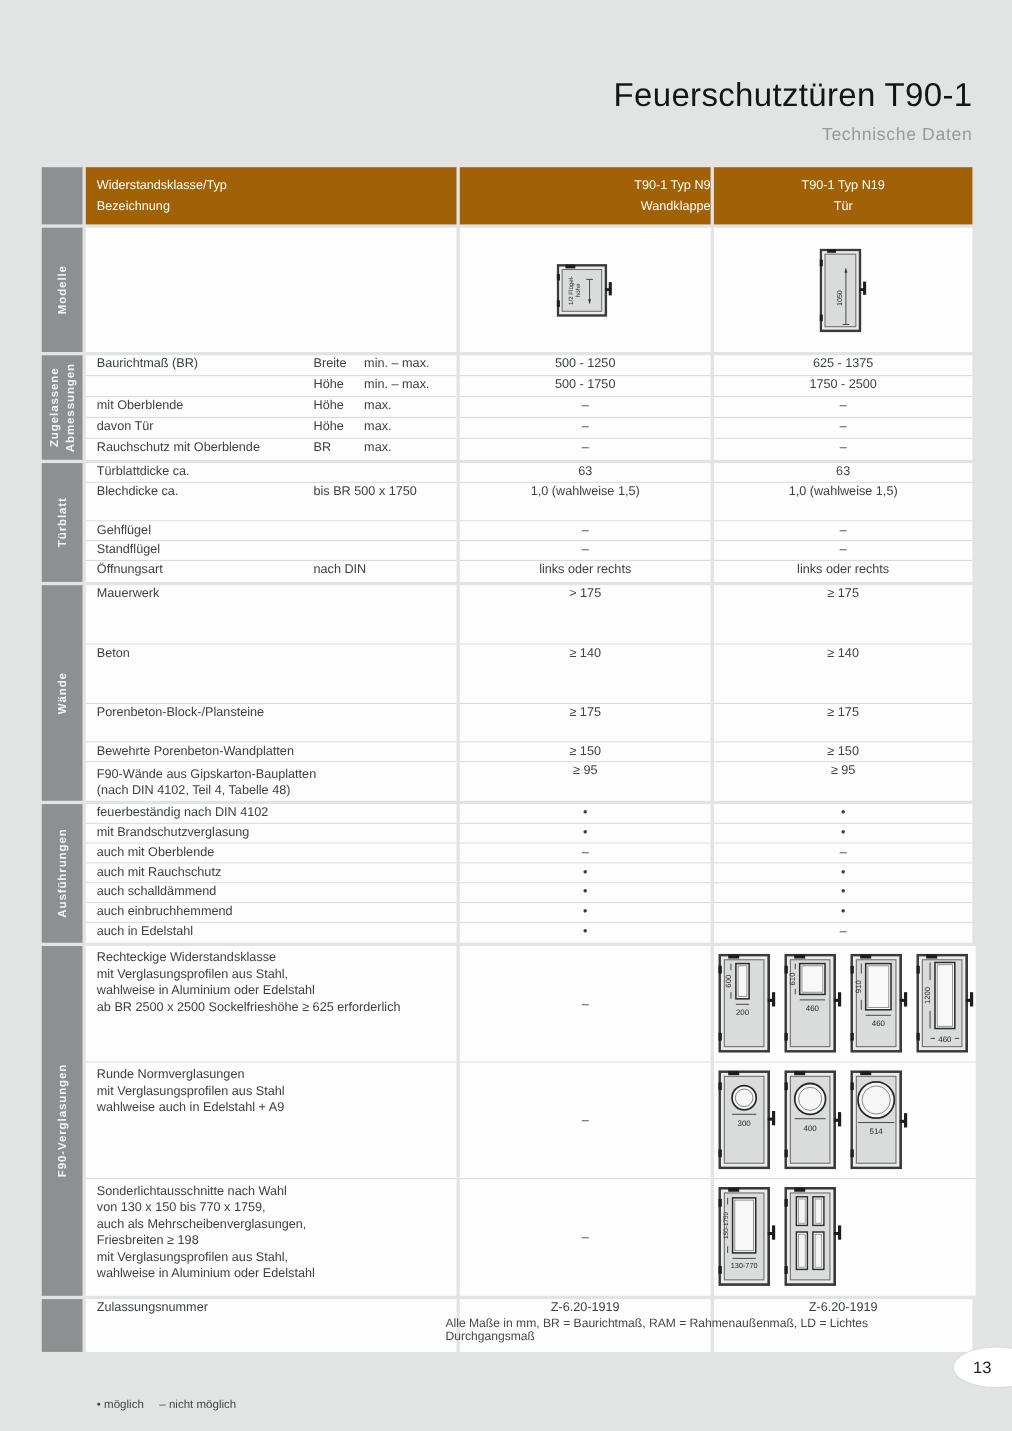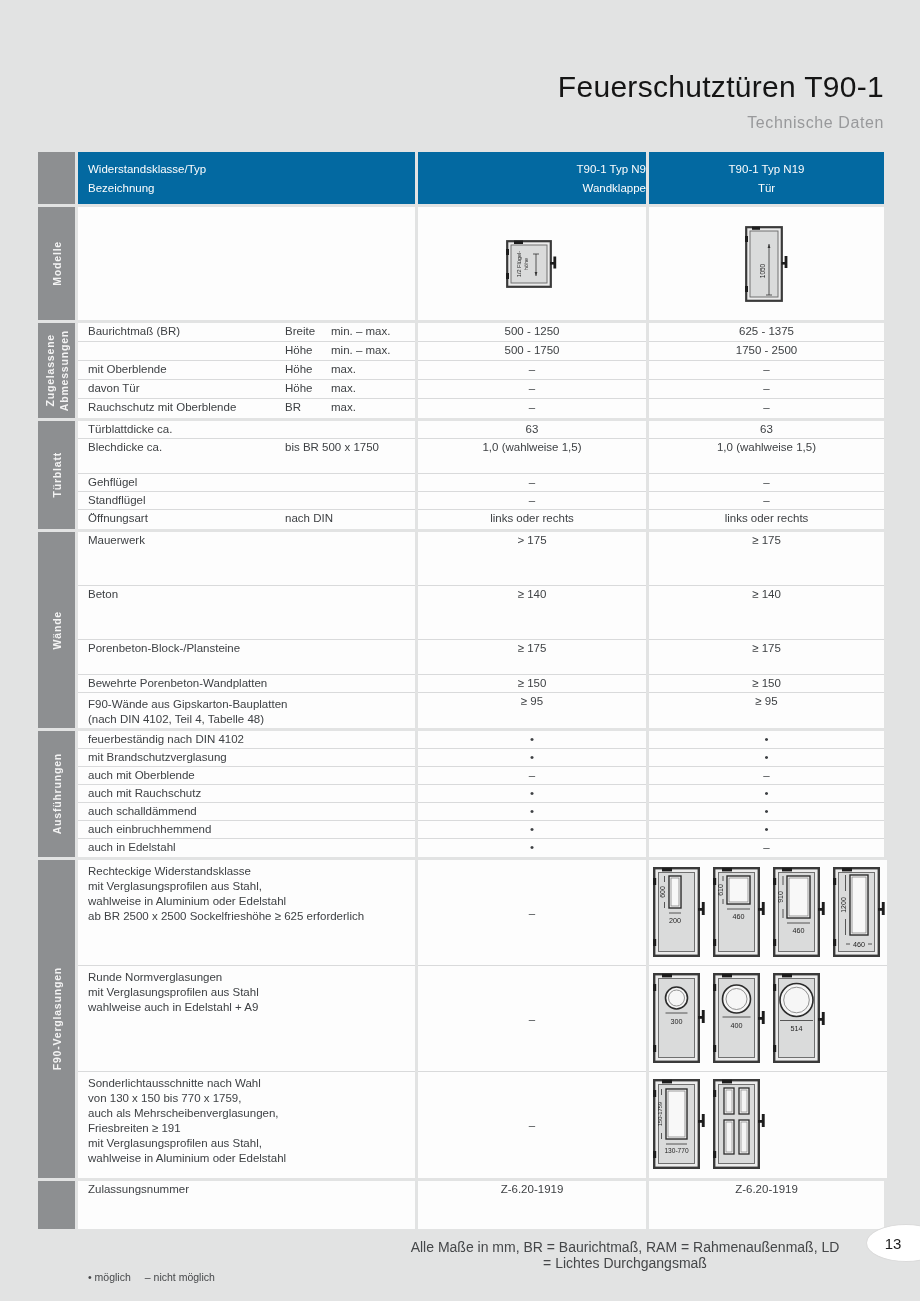--- a/index.html
+++ b/index.html
@@ -10,7 +10,7 @@
   .table{position:absolute;left:38px;top:152px;width:846px}
   .thead{display:flex;gap:3px;height:52px;margin-bottom:3px}
   .tabfill{width:37px;flex:none;background:#8d8f91}
-  .th{background:#0369a1;color:#fdfdfd;font-size:11.5px;display:flex;flex-direction:column;justify-content:center;gap:7px}
+  .th{background:#a16207;color:#fdfdfd;font-size:11.5px;display:flex;flex-direction:column;justify-content:center;gap:7px}
   .th1{width:337px;flex:none;padding-left:10px}
   .th2{width:228px;flex:none;text-align:right}
   .th3{flex:1;text-align:center}

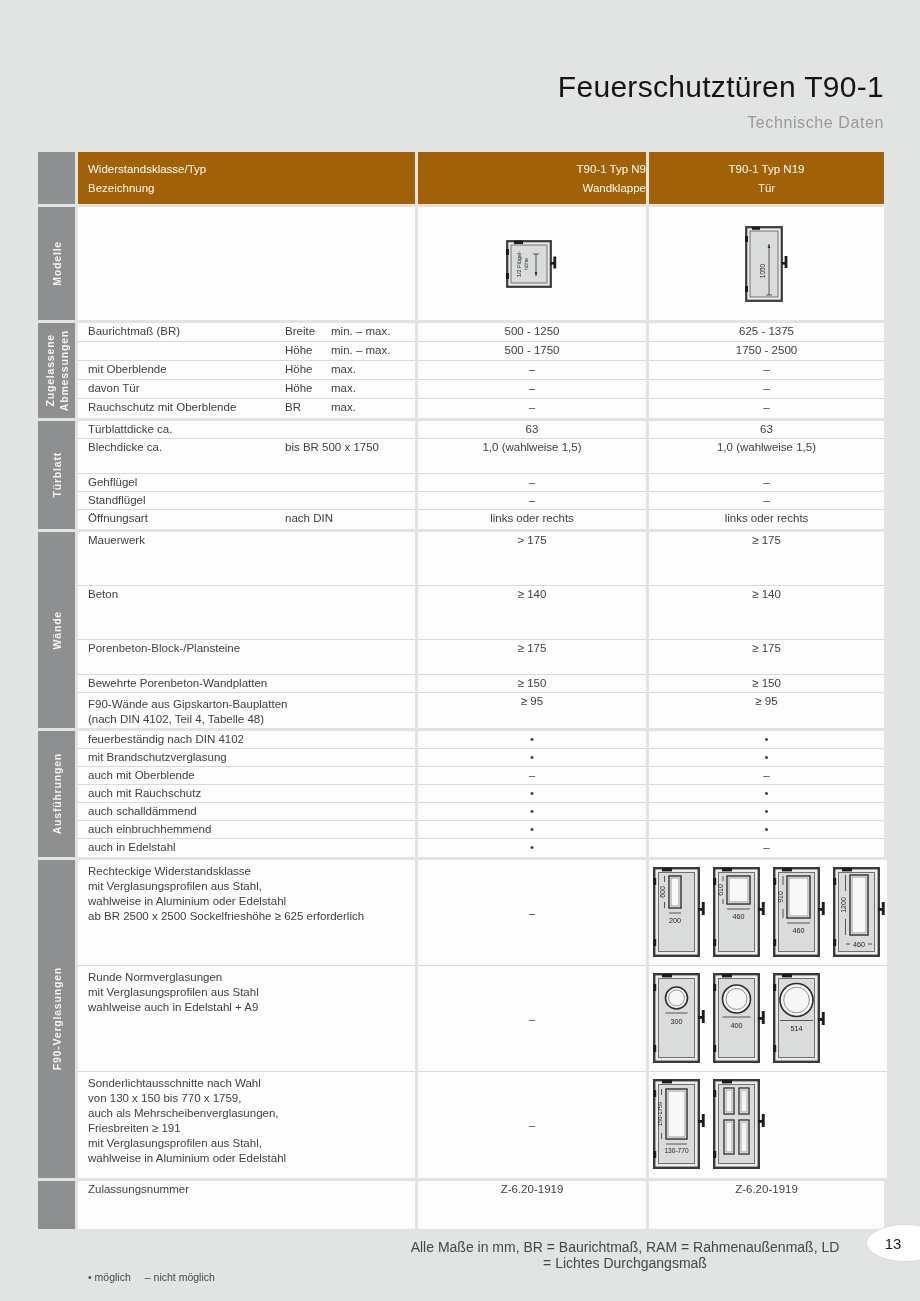--- a/index.html
+++ b/index.html
@@ -440,7 +440,7 @@
           <div>Sonderlichtausschnitte nach Wahl</div>
           <div>von 130 x 150 bis 770 x 1759,</div>
           <div>auch als Mehrscheibenverglasungen,</div>
-          <div>Friesbreiten ≥ 191</div>
+          <div>Friesbreiten ≥ 198</div>
           <div>mit Verglasungsprofilen aus Stahl,</div>
           <div>wahlweise in Aluminium oder Edelstahl</div>
         </div>

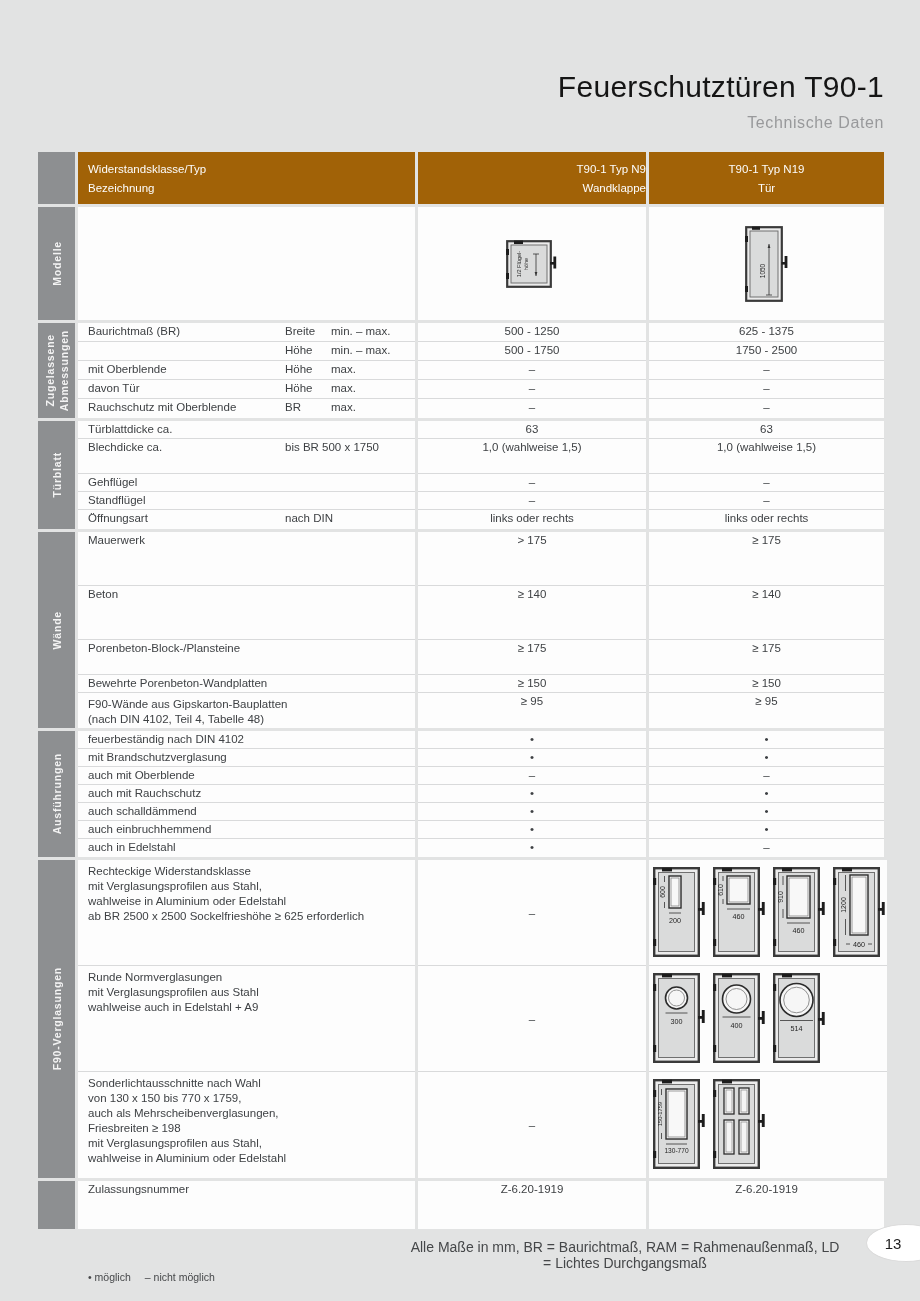--- a/index.html
+++ b/index.html
@@ -35,7 +35,7 @@
   .doorrow{display:flex;gap:6px;padding:7px 0 0 4px;text-align:left}
   svg text{fill:#1f1f1f;font-family:"Liberation Sans",sans-serif}
   .legend{position:absolute;left:88px;top:1271px;font-size:10.5px;color:#454749;display:flex;gap:14px}
-  .units{position:absolute;left:405px;top:1239px;width:440px;text-align:center;font-size:14px;color:#454749}
+  .units{position:absolute;left:405px;top:1197px;width:440px;text-align:left;font-size:11px;color:#454749}
   .pagenum{position:absolute;left:866px;top:1224px;width:80px;height:38px;background:#fff;border:1px solid #dadada;border-radius:50%;display:flex;align-items:center;justify-content:center;padding-right:26px;font-size:15px;color:#1d1d1d}
 </style>
 </head>

